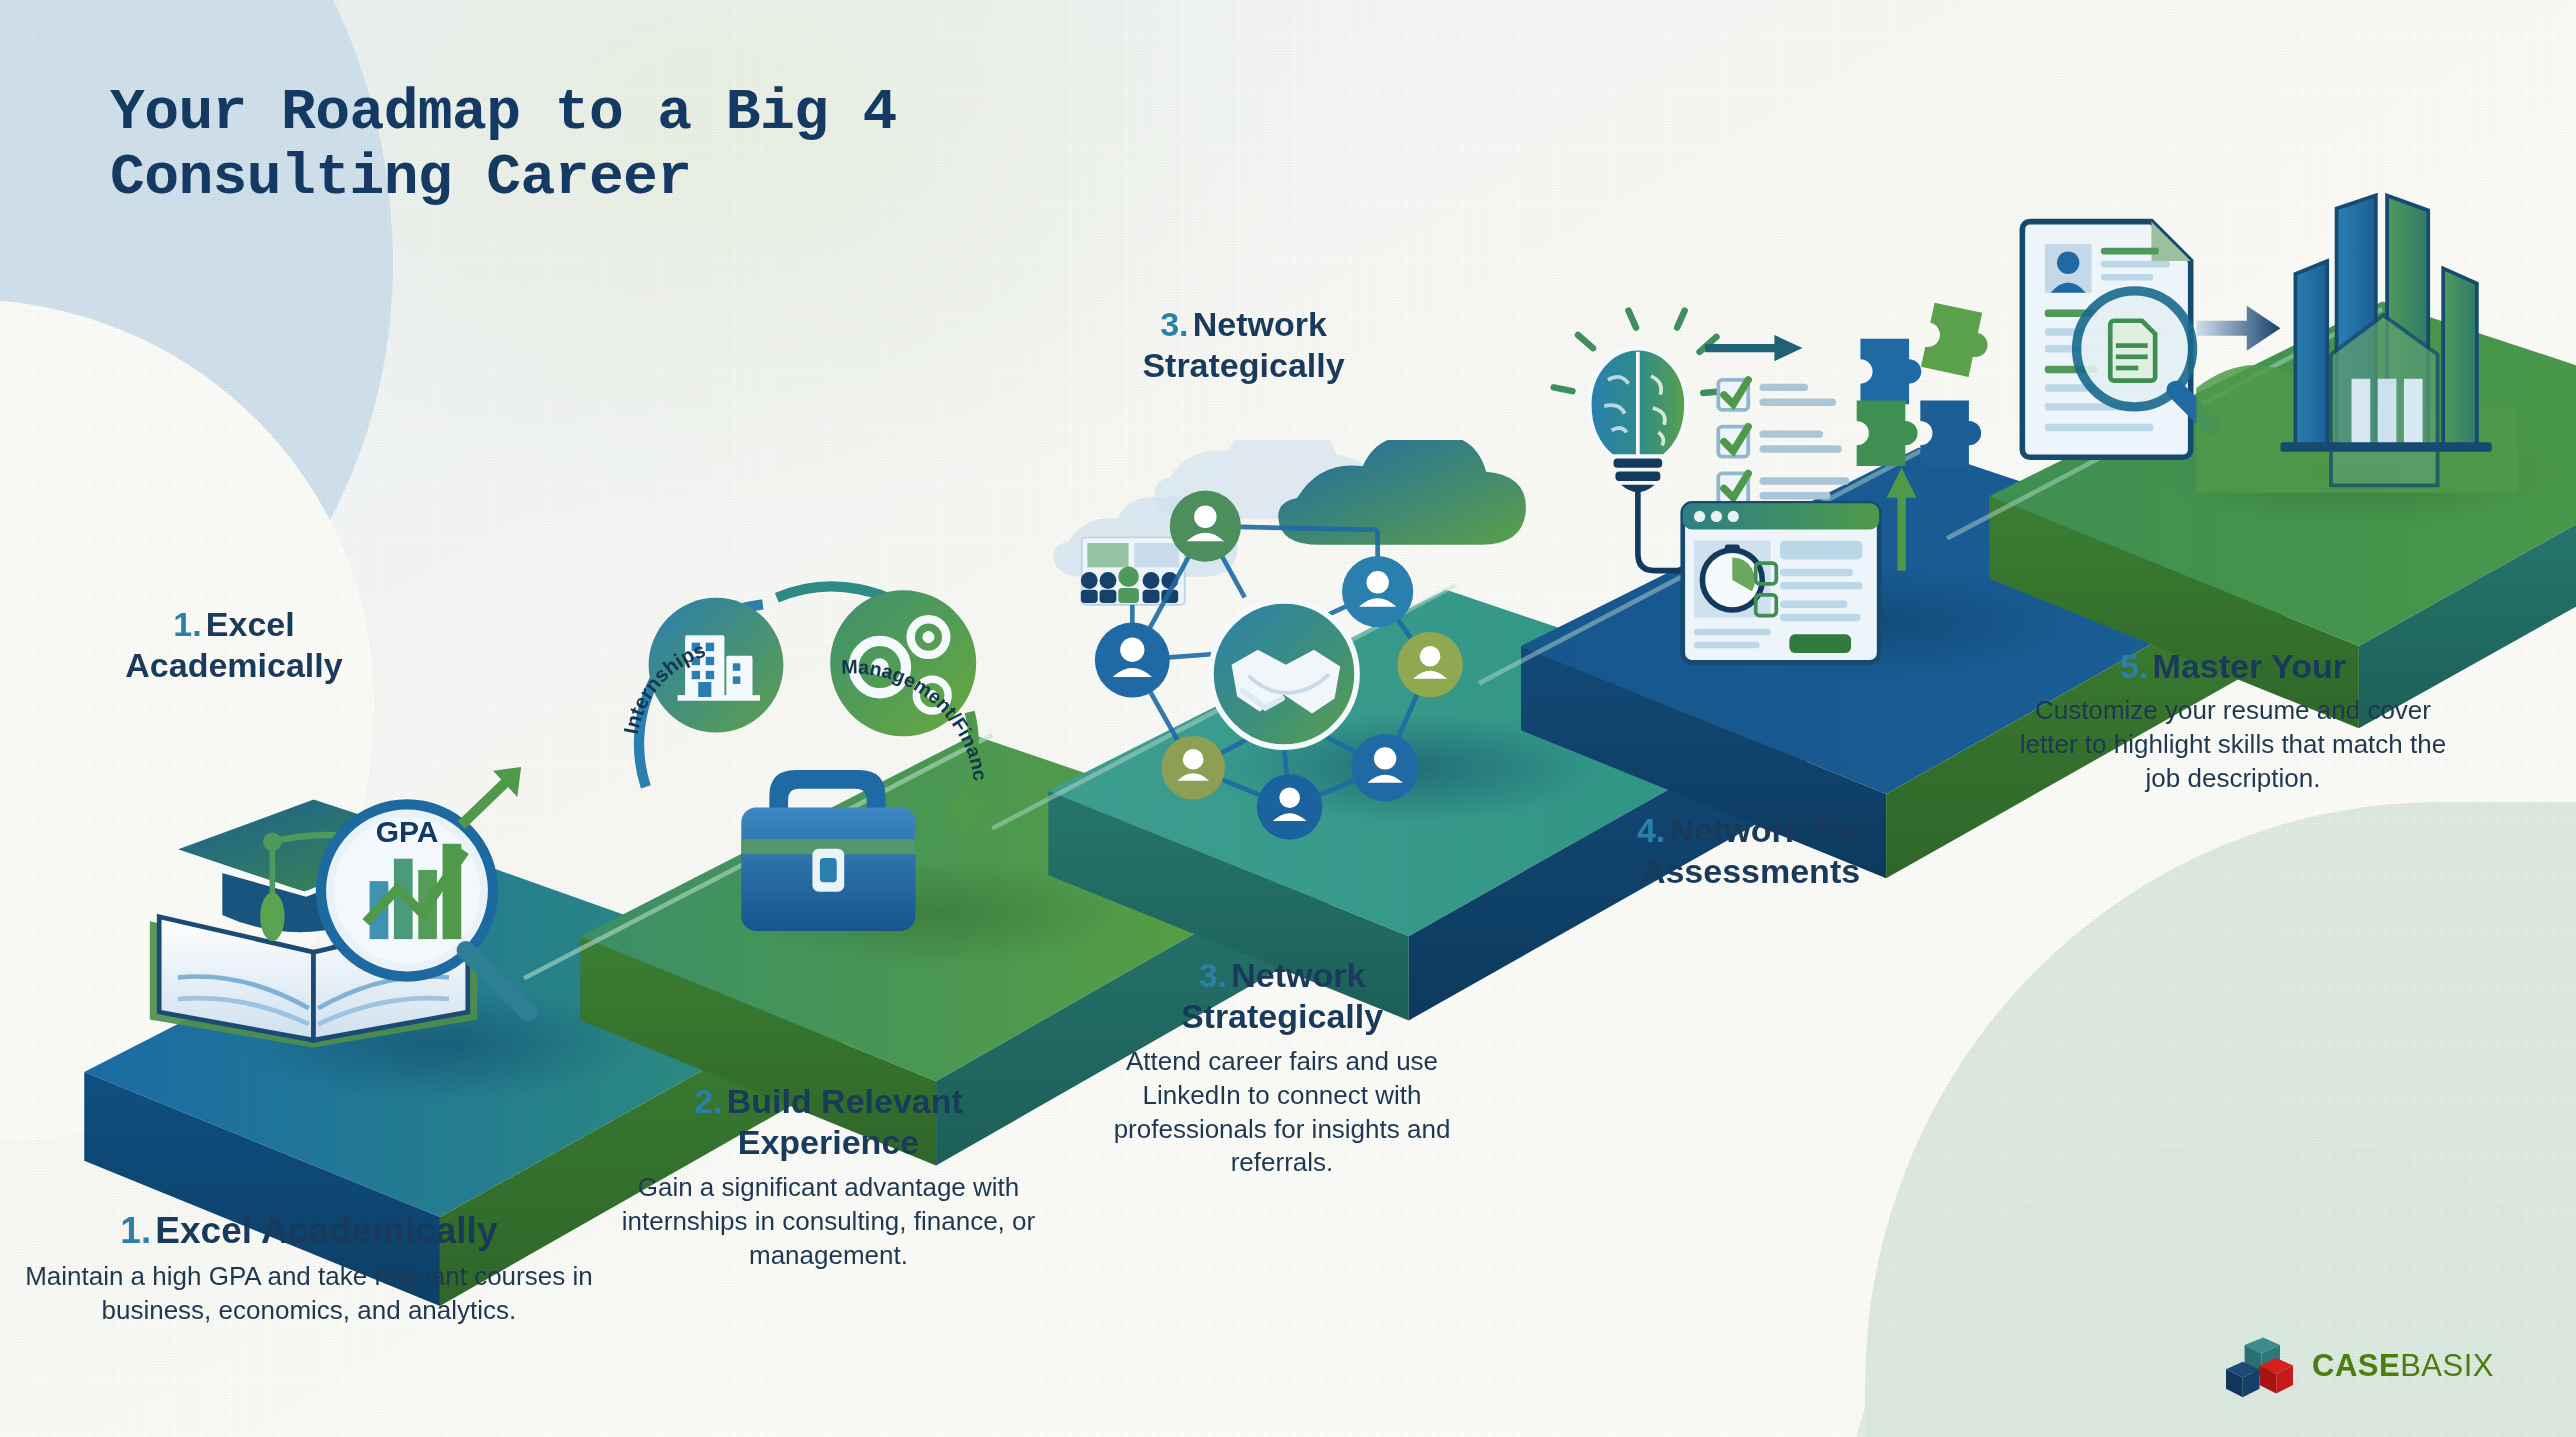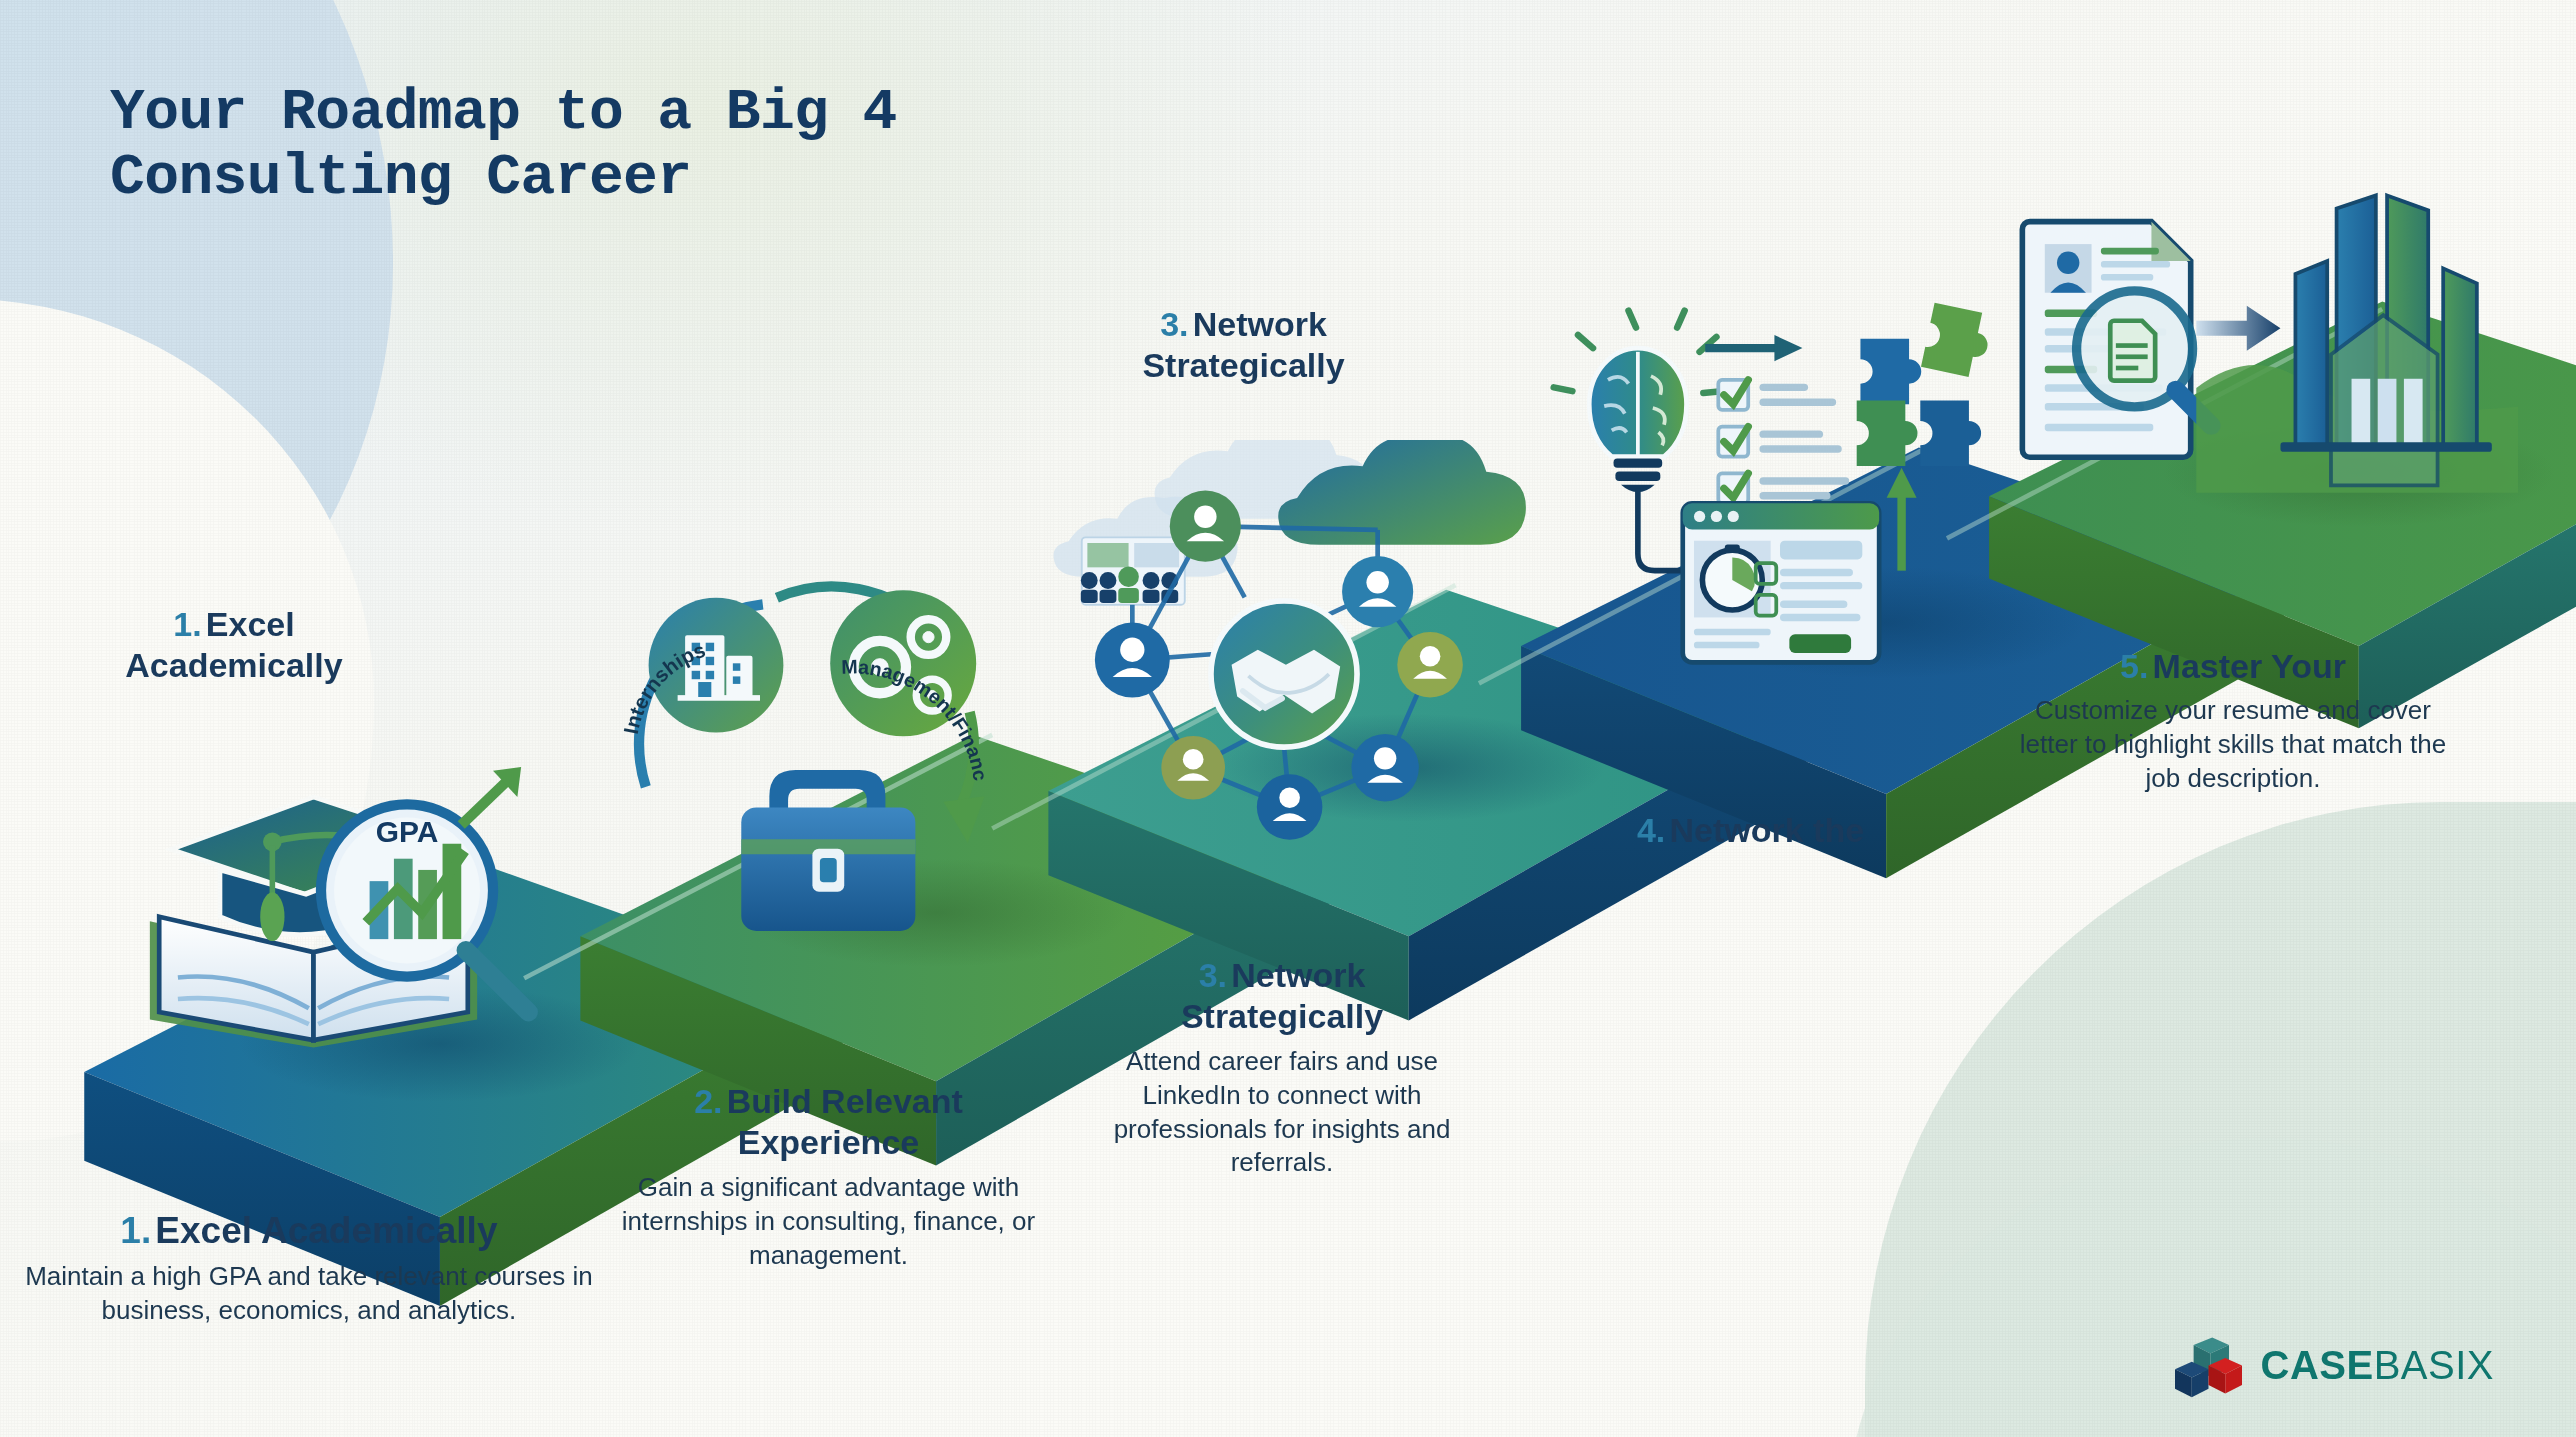--- a/index.html
+++ b/index.html
@@ -608,6 +608,7 @@
       <span class="num">4.</span>
       <span class="ttl">Network the</span>
     </div>
+    <div class="ttl">Assessments</div>
   </div>
 
   <div class="step-label main-label lbl5">

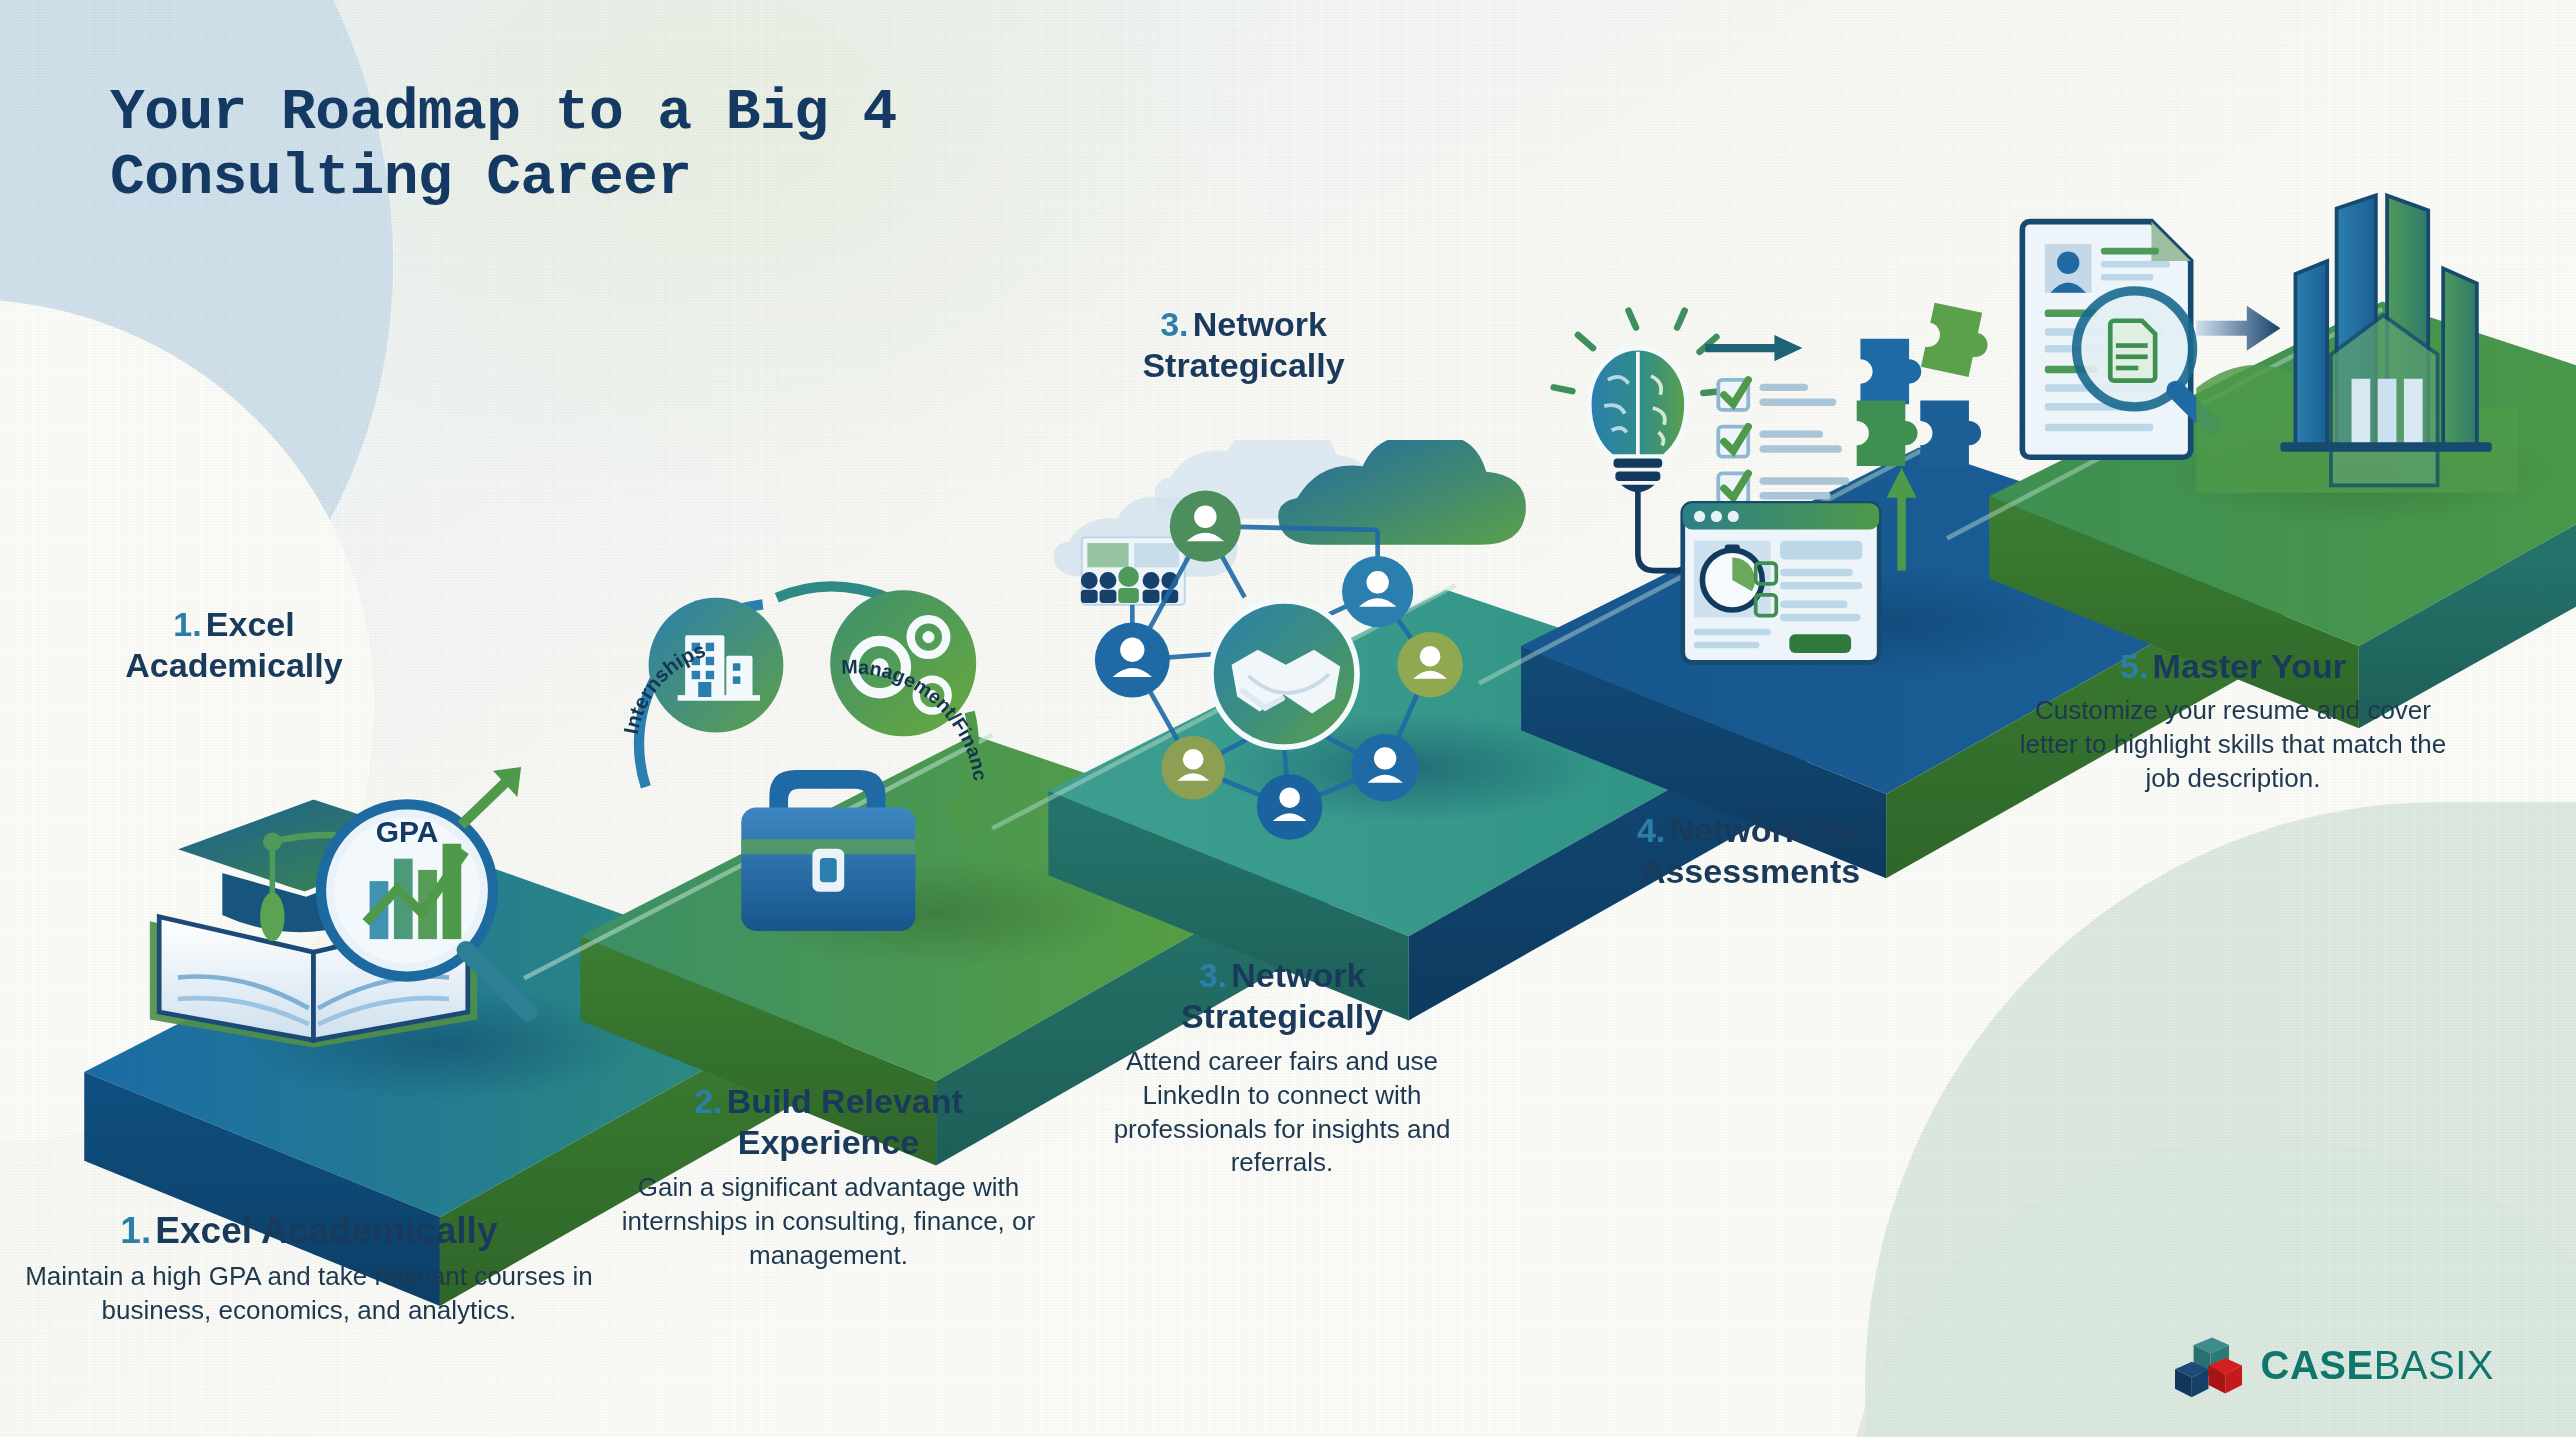--- a/index.html
+++ b/index.html
@@ -79,7 +79,7 @@
 
   
   .logo { position:absolute; right:82px; bottom:39px; display:flex; align-items:center; gap:15px; }
-  .logo-text { font-size:40px; letter-spacing:0.5px; color:#0f766e; white-space:nowrap;text-align:right; }
+  .logo-text { font-size:31px; letter-spacing:0.5px; color:#4d7c0f; white-space:nowrap;text-align:right; }
   .logo-text b { font-weight:700; }
   .logo-text span.thin { font-weight:400; }
 </style>

